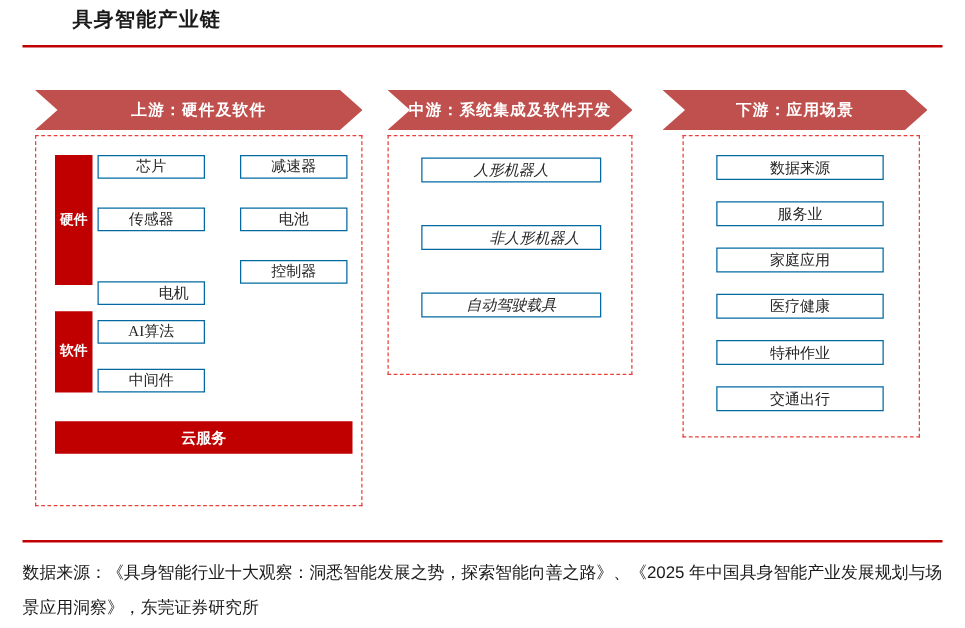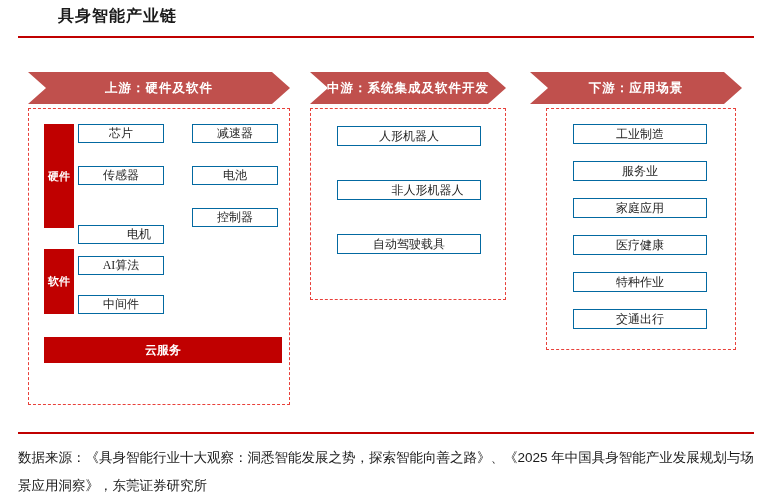--- a/index.html
+++ b/index.html
@@ -194,7 +194,7 @@
 
 <div class="col" id="col-mid" style="left:310px; top:72px; width:196px;">
   <div class="chevron" style="width:196px;">中游：系统集成及软件开发</div>
-  <div class="dashed-box" style="margin-top:4px; width:196px;">
+  <div class="dashed-box" style="margin-top:4px; width:196px;font-style:italic;">
     <div class="item-box mid-item" style="top:17px;">人形机器人</div>
     <div class="item-box mid-item" style="top:71px;padding-left:37px;">非人形机器人</div>
     <div class="item-box mid-item" style="top:125px;">自动驾驶载具</div>

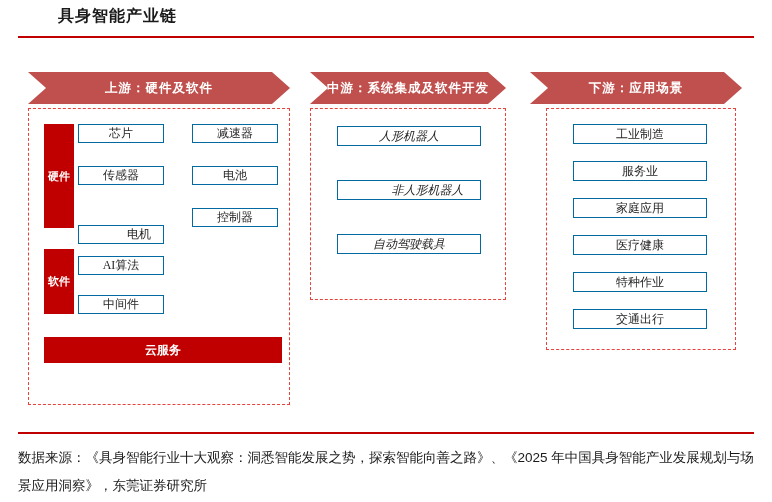--- a/index.html
+++ b/index.html
@@ -204,7 +204,7 @@
 <div class="col" id="col-down" style="left:530px; top:72px; width:212px;">
   <div class="chevron" style="width:212px;">下游：应用场景</div>
   <div class="dashed-box" style="margin-top:4px; margin-left:16px; width:190px;">
-    <div class="item-box down-item" style="top:15px;">工业制造</div>
+    <div class="item-box down-item" style="top:15px;">数据来源</div>
     <div class="item-box down-item" style="top:52px;">服务业</div>
     <div class="item-box down-item" style="top:89px;">家庭应用</div>
     <div class="item-box down-item" style="top:126px;">医疗健康</div>

